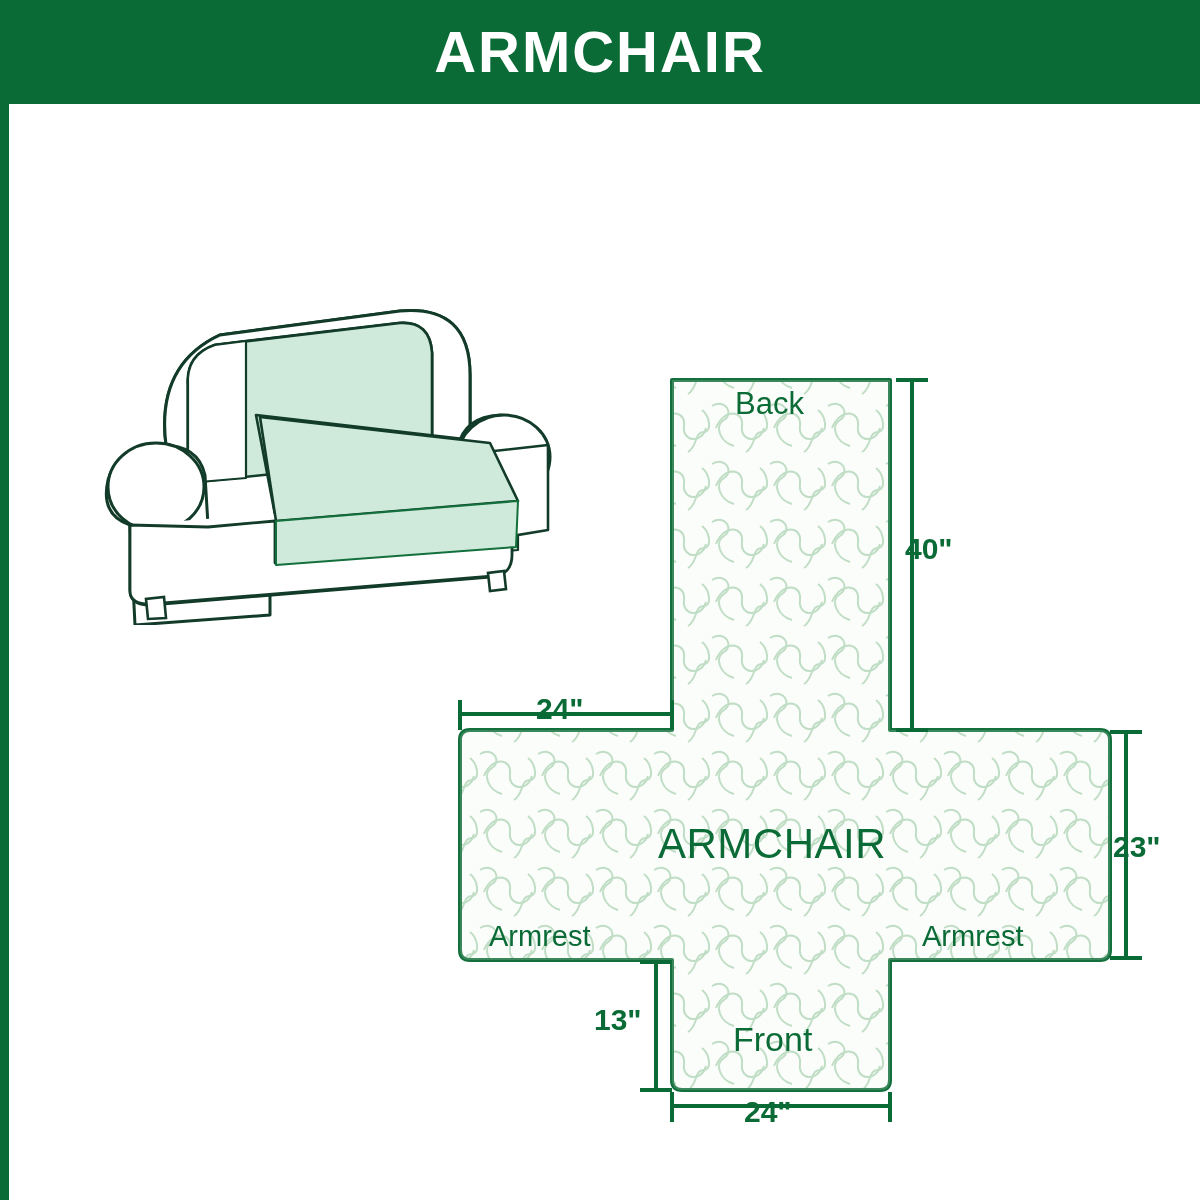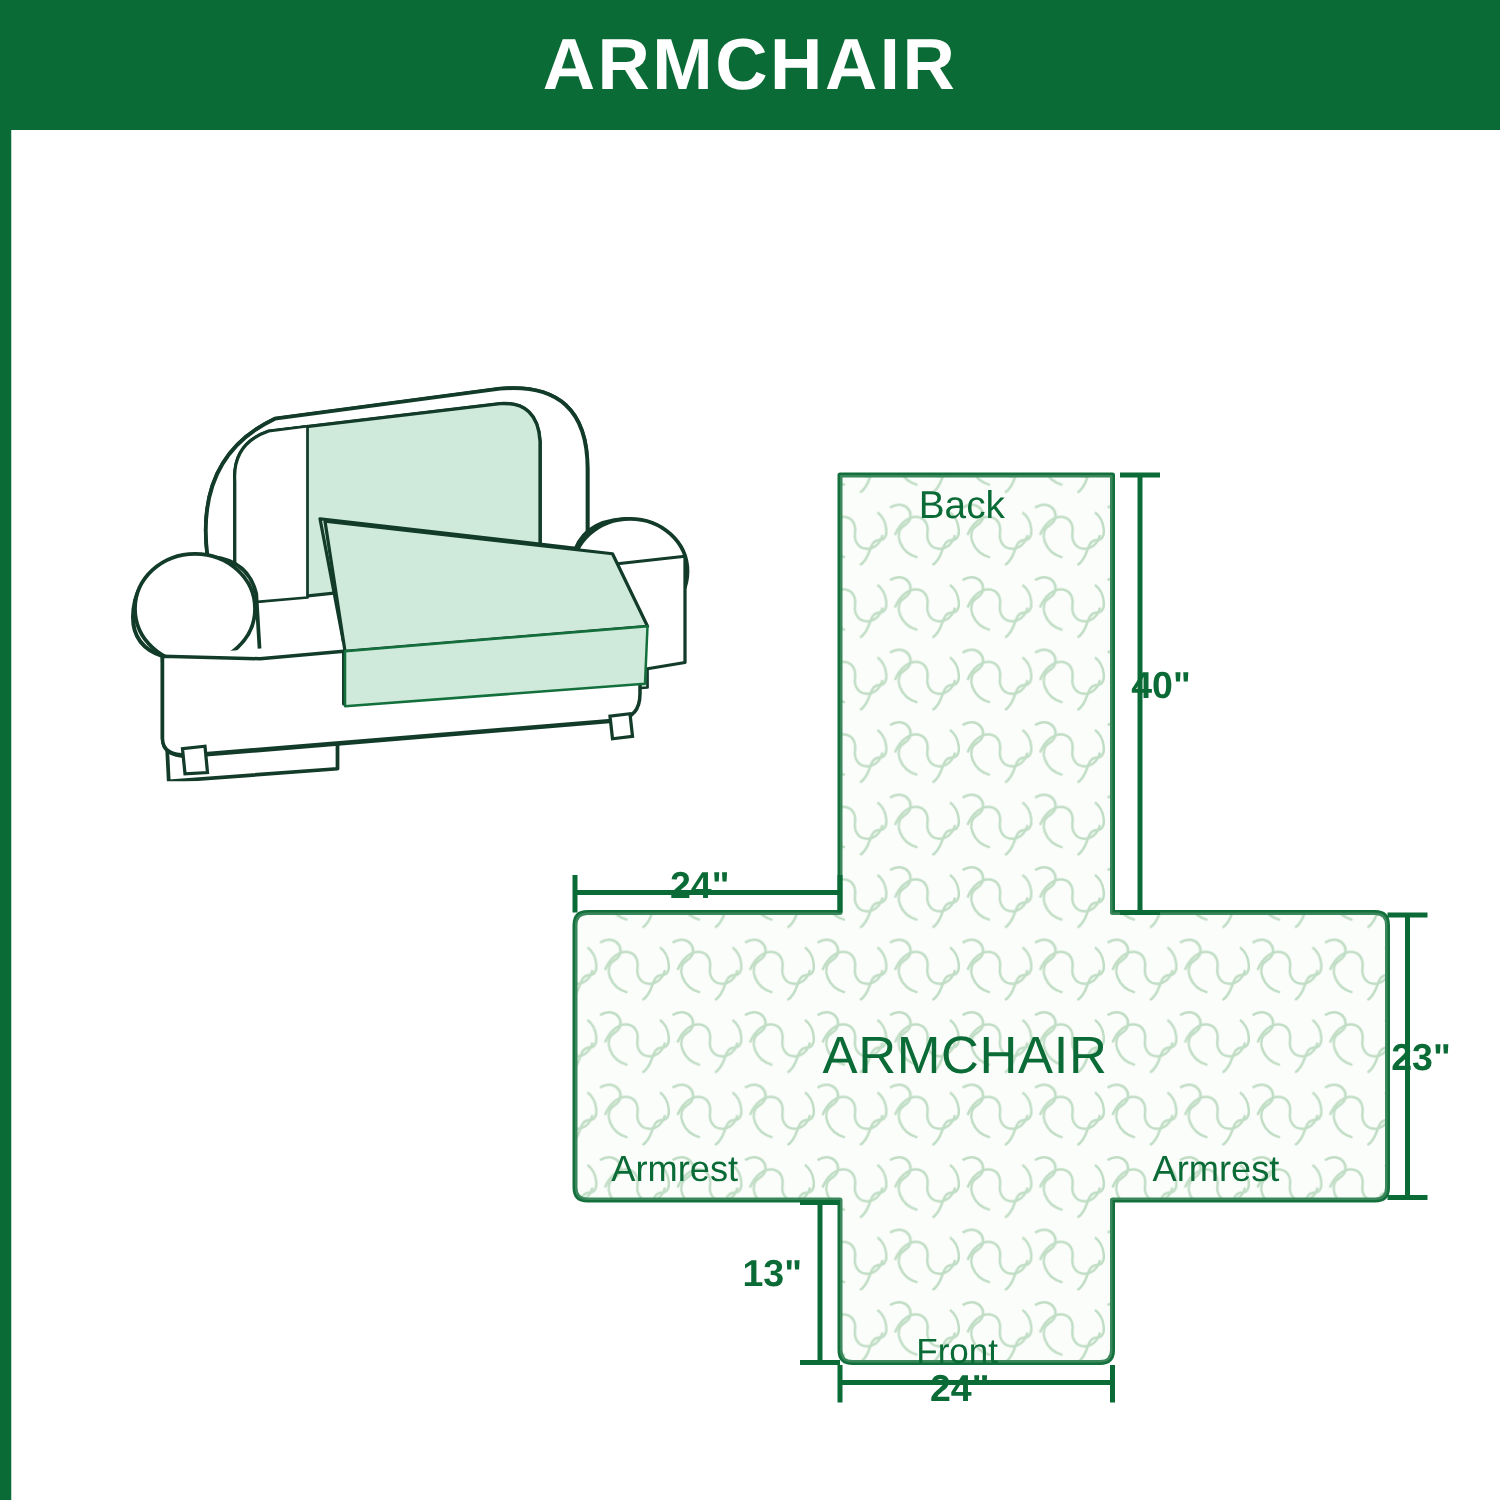--- a/index.html
+++ b/index.html
@@ -80,7 +80,7 @@
   .lbl-center { font-size: 42px; left: 658px; top: 823px; letter-spacing: 0.5px; }
   .lbl-armrest-left { font-size: 29px; left: 489px; top: 922px; }
   .lbl-armrest-right { font-size: 29px; left: 922px; top: 922px; }
-  .lbl-front { font-size: 28px; left: 733px; top: 1067px; }
+  .lbl-front { font-size: 34px; left: 733px; top: 1022px; }
   .lbl-40 { left: 905px; top: 534px; }
   .lbl-23 { left: 1113px; top: 832px; }
   .lbl-24-top { left: 536px; top: 694px; }

